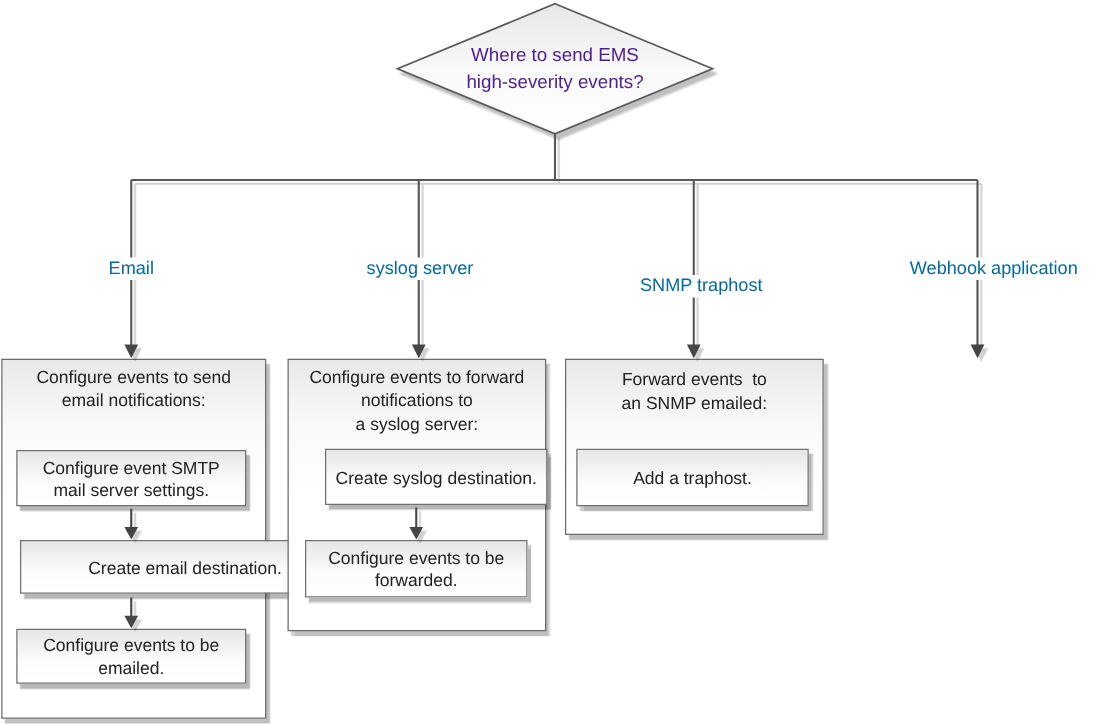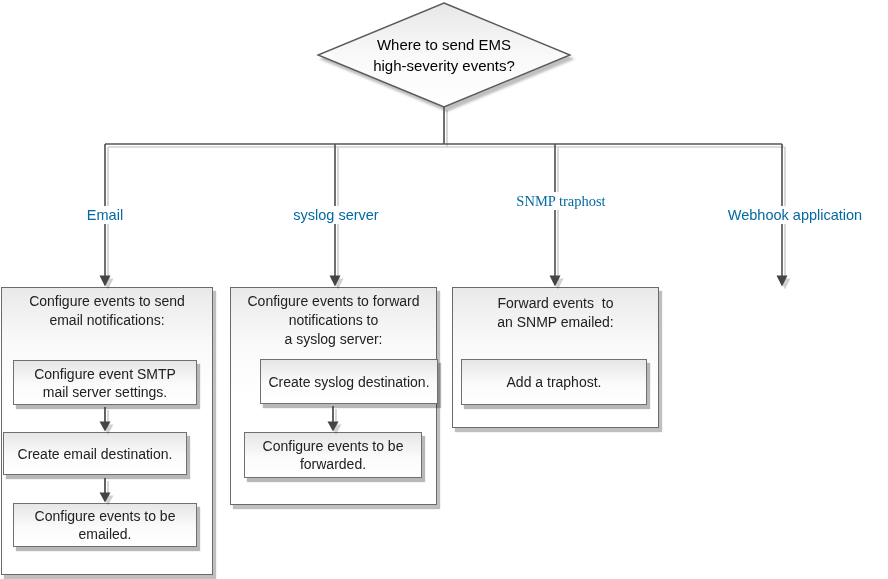--- a/index.html
+++ b/index.html
@@ -38,7 +38,7 @@
   .diamond-text{
     position:absolute;z-index:10;left:444px;top:34px;transform:translateX(-50%);
     width:220px;text-align:center;font-size:15px;line-height:21px;
-    white-space:pre-wrap;color:#000000;
+    white-space:pre-wrap;color:#4c1d95;
   }
 </style>
 </head>

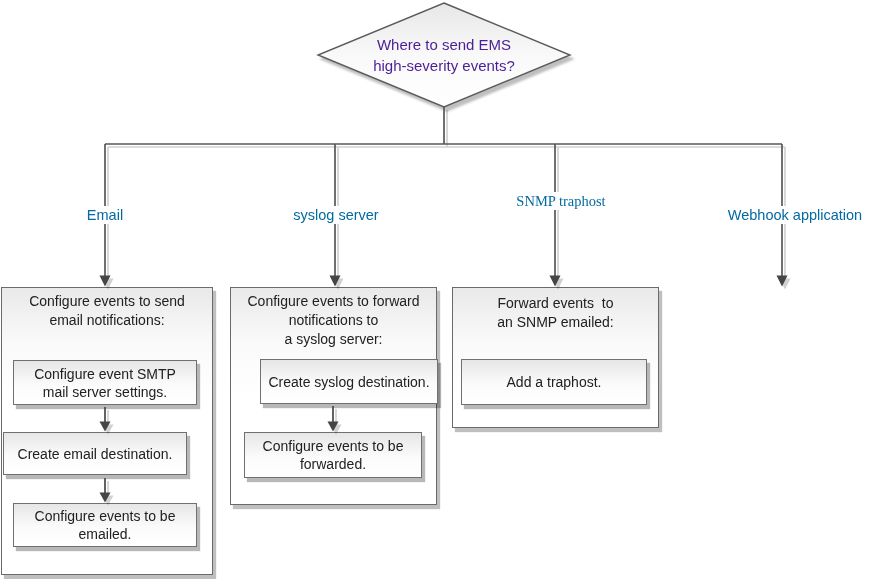--- a/index.html
+++ b/index.html
@@ -115,7 +115,7 @@
 
   <div class="branch-label" style="left:105px;top:206px;">Email</div>
   <div class="branch-label" style="left:336px;top:206px;">syslog server</div>
-  <div class="branch-label" style="left:561px;top:192px;font-family:Liberation Serif, serif;">SNMP traphost</div>
+  <div class="branch-label" style="left:561px;top:220px;">SNMP traphost</div>
   <div class="branch-label" style="left:795px;top:206px;">Webhook application</div>
 
 </div>

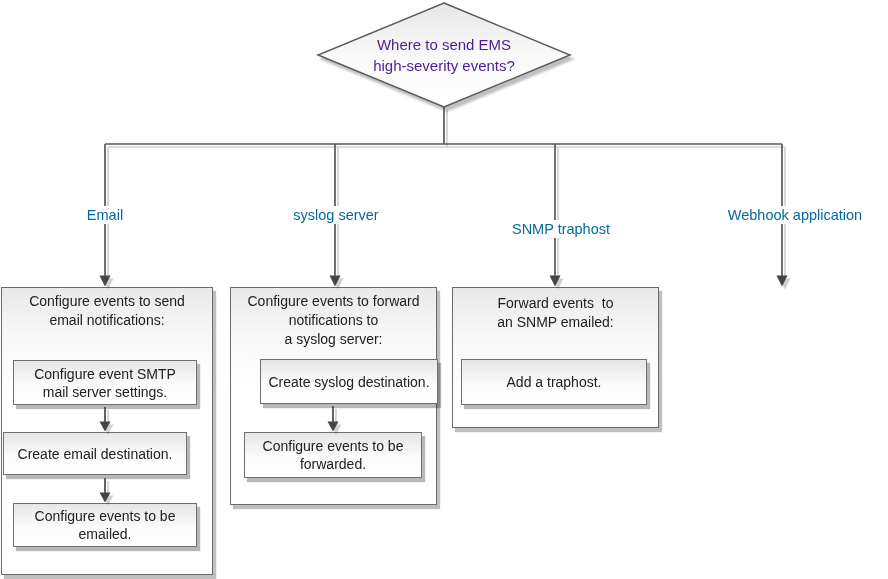--- a/index.html
+++ b/index.html
@@ -51,7 +51,7 @@
 email notifications:</div>
     <div class="step" style="left:11px;top:72px;width:182px;height:43px;">Configure event SMTP
 mail server settings.</div>
-    <div class="step" style="left:1px;top:144px;width:182px;height:41px;">Create email destination.</div>
+    <div class="step" style="left:14px;top:144px;width:182px;height:41px;padding-left:40px;">Create email destination.</div>
     <div class="step" style="left:11px;top:215px;width:182px;height:42px;">Configure events to be
 emailed.</div>
   </div>

